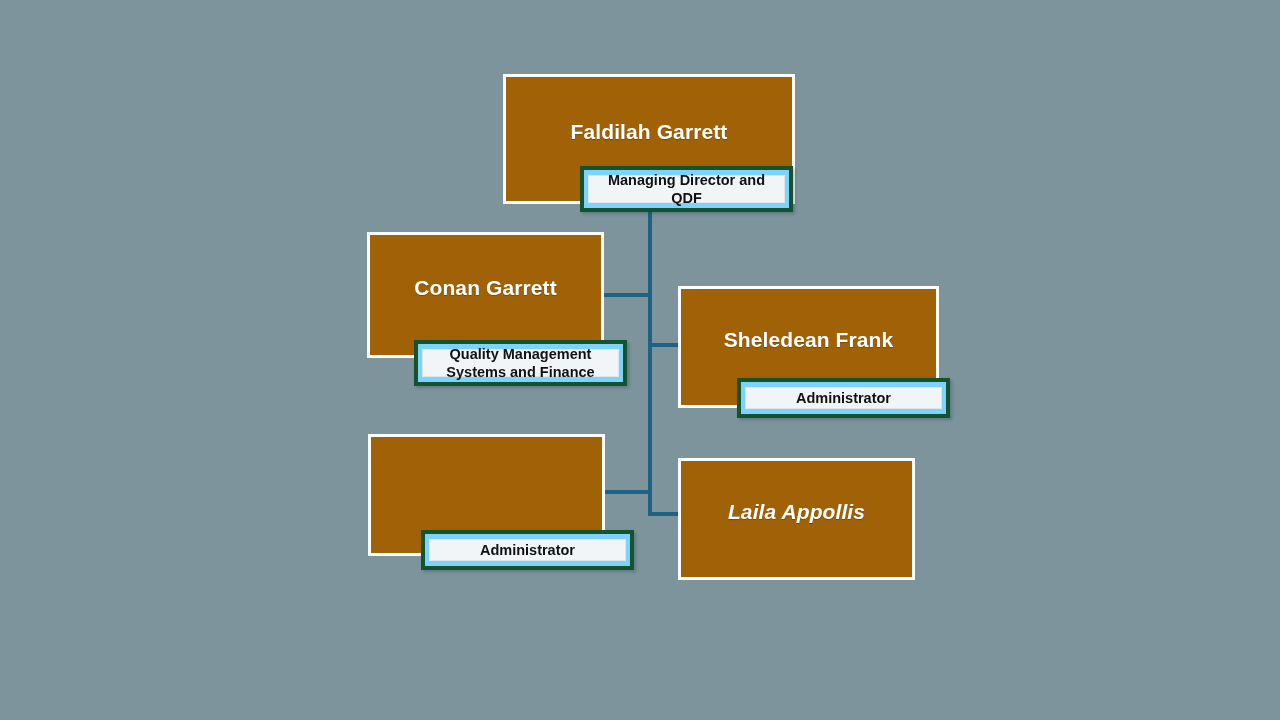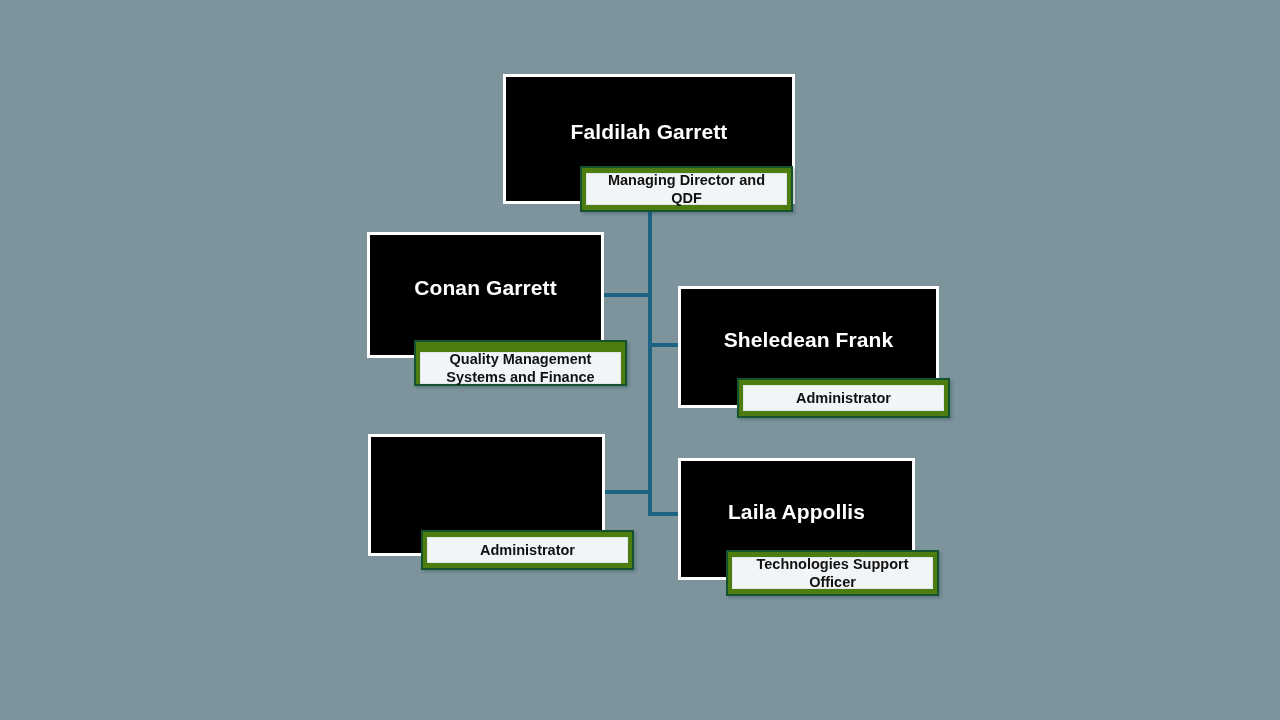--- a/index.html
+++ b/index.html
@@ -42,7 +42,7 @@
     left: 0;
     top: 0;
     box-sizing: border-box;
-    background: #000000;
+    background: #a16207;
     border: 3px solid #ffffff;
     display: flex;
     align-items: center;

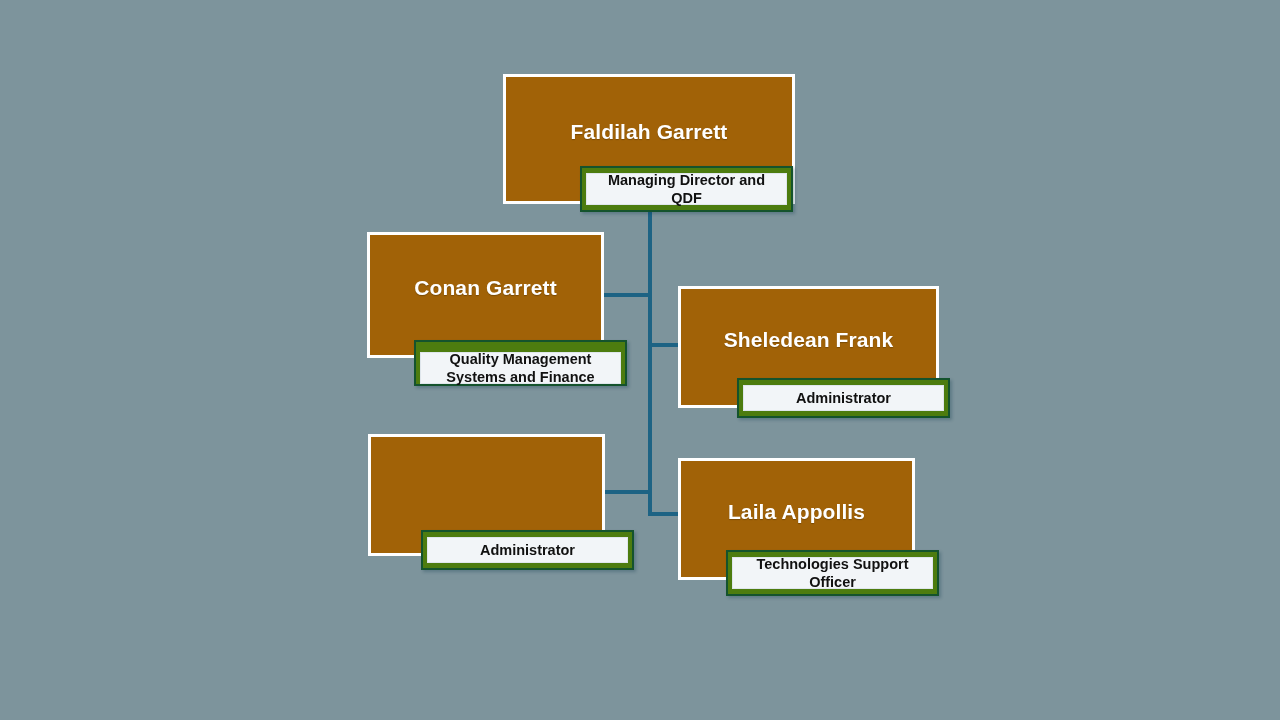--- a/index.html
+++ b/index.html
@@ -64,8 +64,8 @@
   .node-role {
     position: absolute;
     box-sizing: border-box;
-    background: #4d7c0f;
-    border: 2px solid #14532d;
+    background: #7dd3fc;
+    border: 4px solid #14532d;
     box-shadow: 2px 2px 3px rgba(20,60,80,0.30);
     display: flex;
     align-items: center;

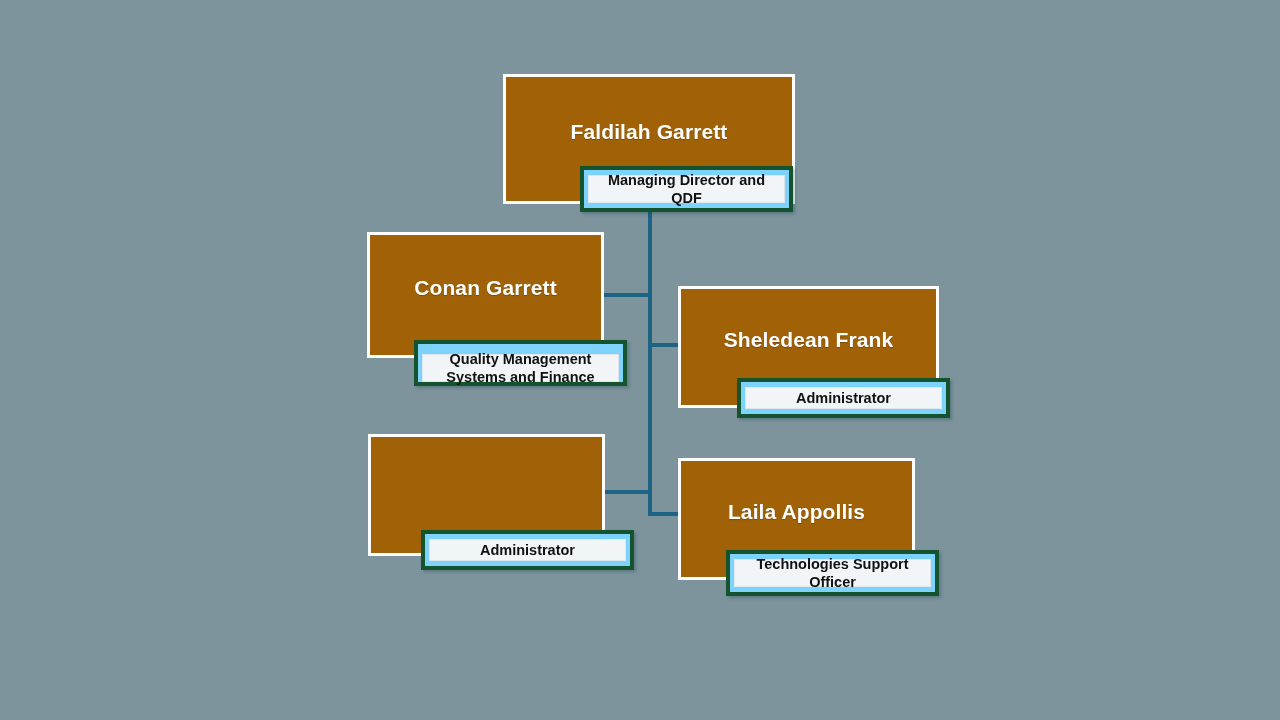--- a/index.html
+++ b/index.html
@@ -99,7 +99,7 @@
 
   #node-conan      { left: 367px; top: 232px; width: 237px; height: 126px; }
   #node-conan .node-box  { width: 237px; height: 126px; }
-  #node-conan .node-role { left: 47px;  top: 108px; width: 213px; height: 46px; align-items: flex-end; }
+  #node-conan .node-role { left: 47px;  top: 108px; width: 213px; height: 46px; }
 
   #node-sheledean  { left: 678px; top: 286px; width: 237px; height: 122px; }
   #node-sheledean .node-box  { width: 261px; height: 122px; }

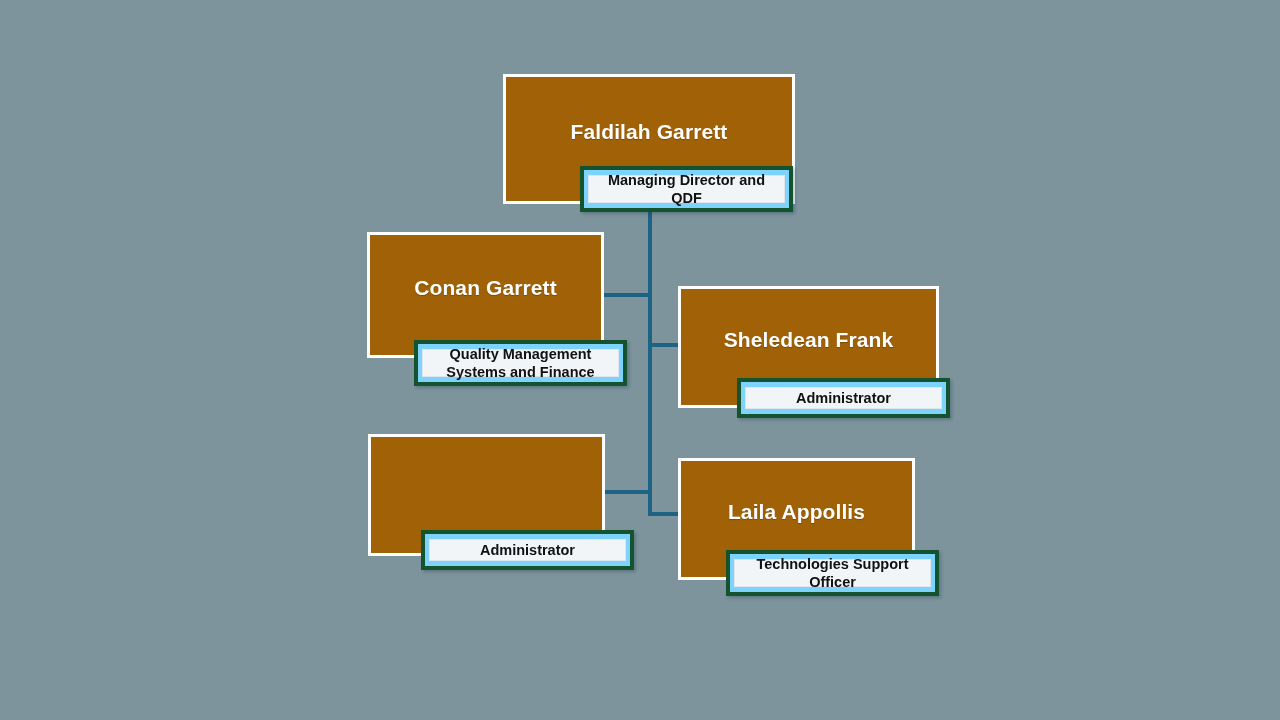--- a/index.html
+++ b/index.html
@@ -109,7 +109,7 @@
   #node-blank .node-box  { width: 237px; height: 122px; }
   #node-blank .node-role { left: 53px;  top: 96px;  width: 213px; height: 40px; }
 
-  #node-laila      { left: 678px; top: 458px; width: 213px; height: 122px; }
+  #node-laila      { left: 678px; top: 458px; width: 213px; height: 122px; font-style: italic; }
   #node-laila .node-box  { width: 237px; height: 122px; }
   #node-laila .node-role { left: 48px;  top: 92px;  width: 213px; height: 46px; }
 </style>

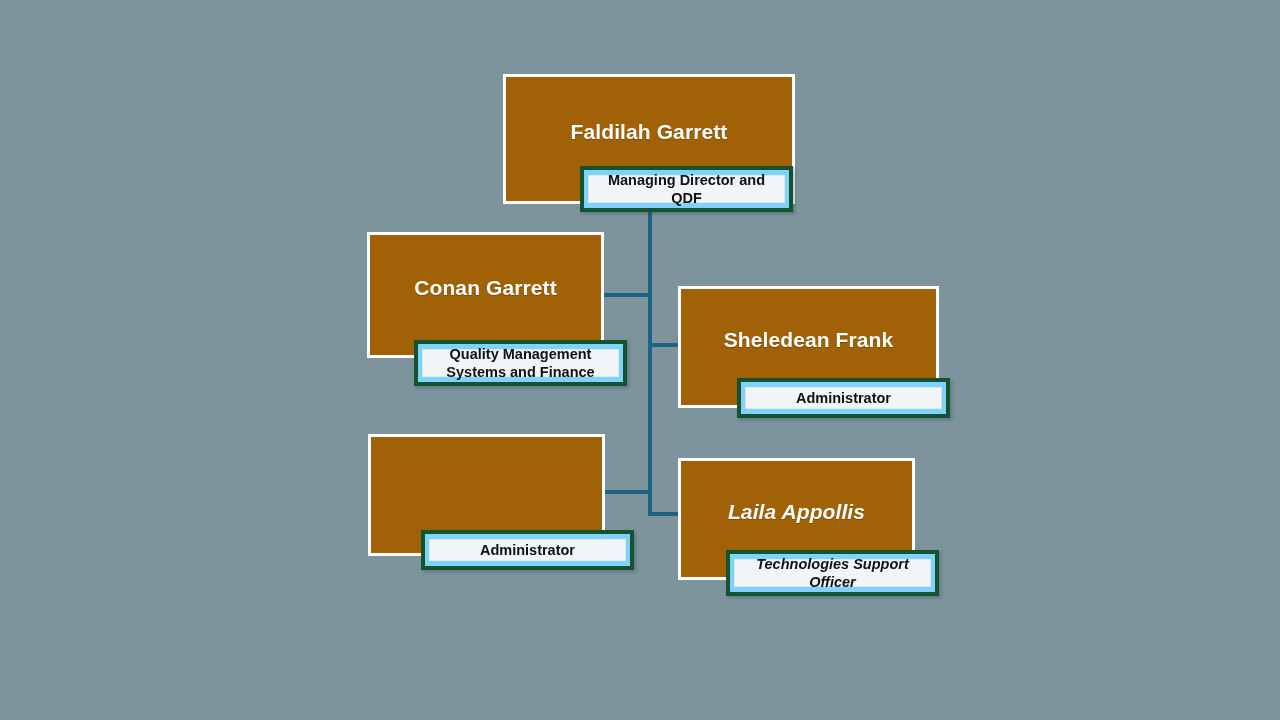--- a/index.html
+++ b/index.html
@@ -179,11 +179,6 @@
     <div class="node-box">
       <span class="node-name">Laila Appollis</span>
     </div>
-    <div class="node-role">
-      <div class="node-role-inner">
-        <span class="node-role-text">Technologies Support Officer</span>
-      </div>
-    </div>
   </div>
 
 </div>

